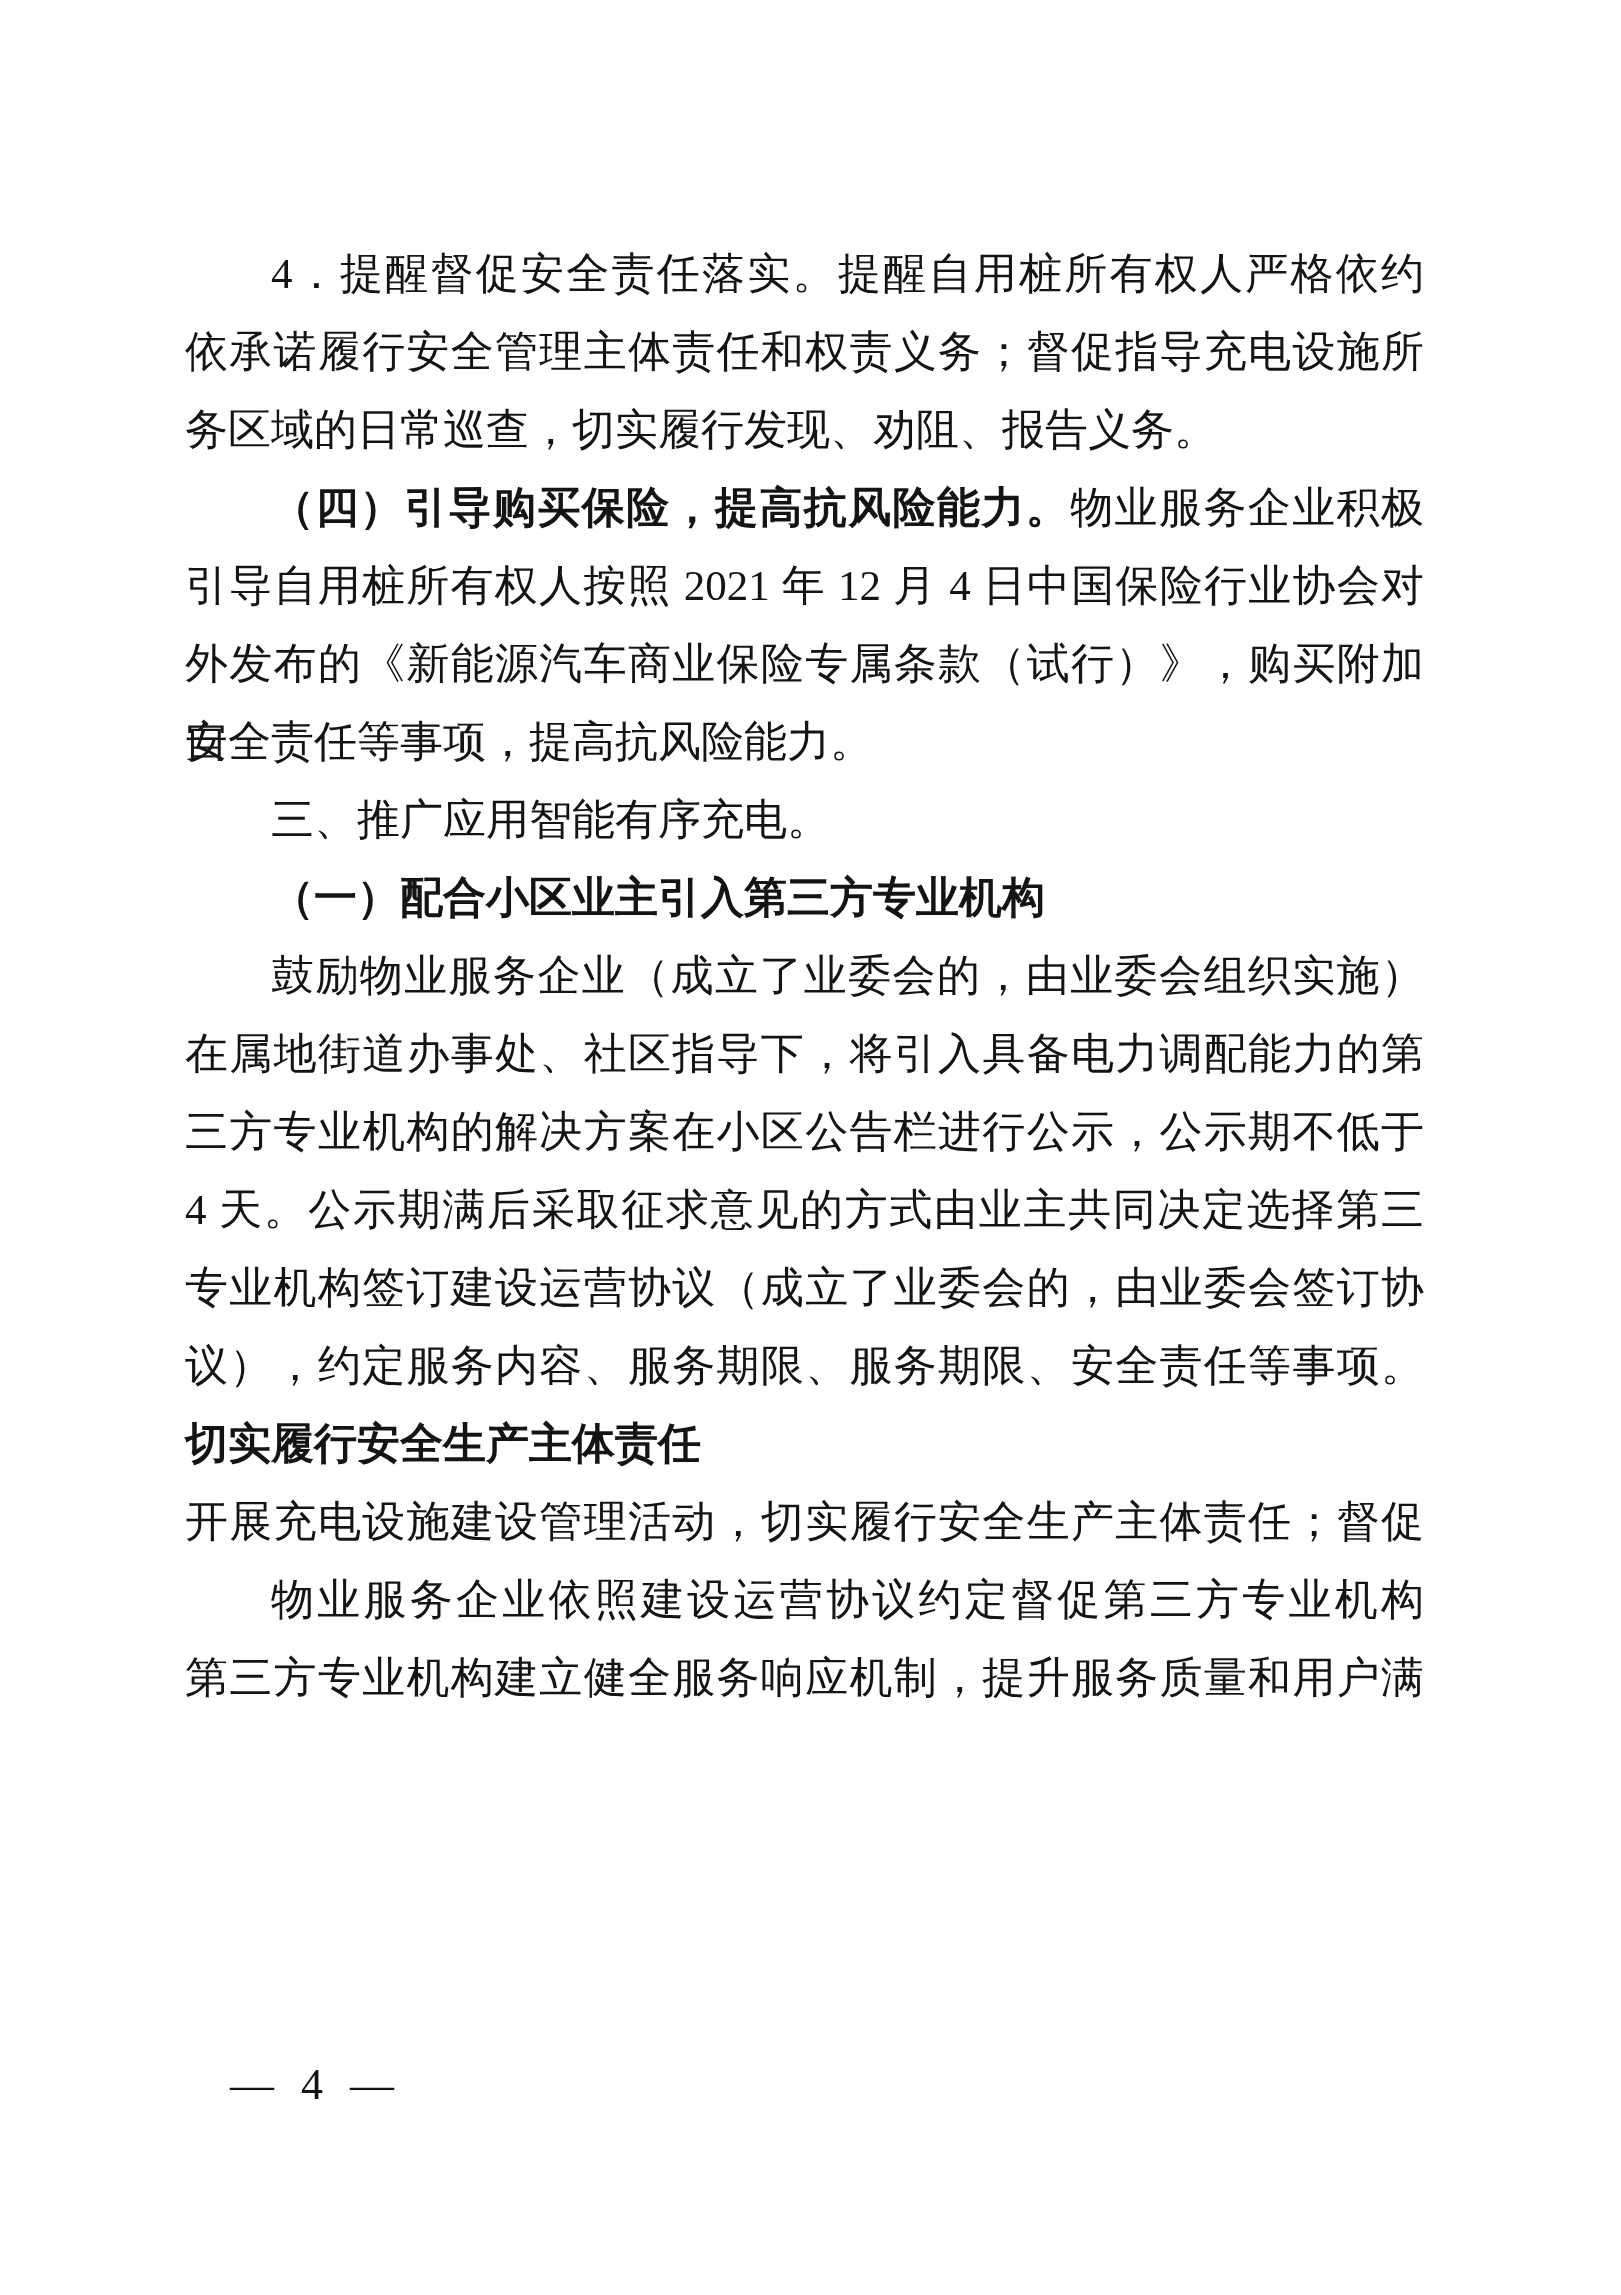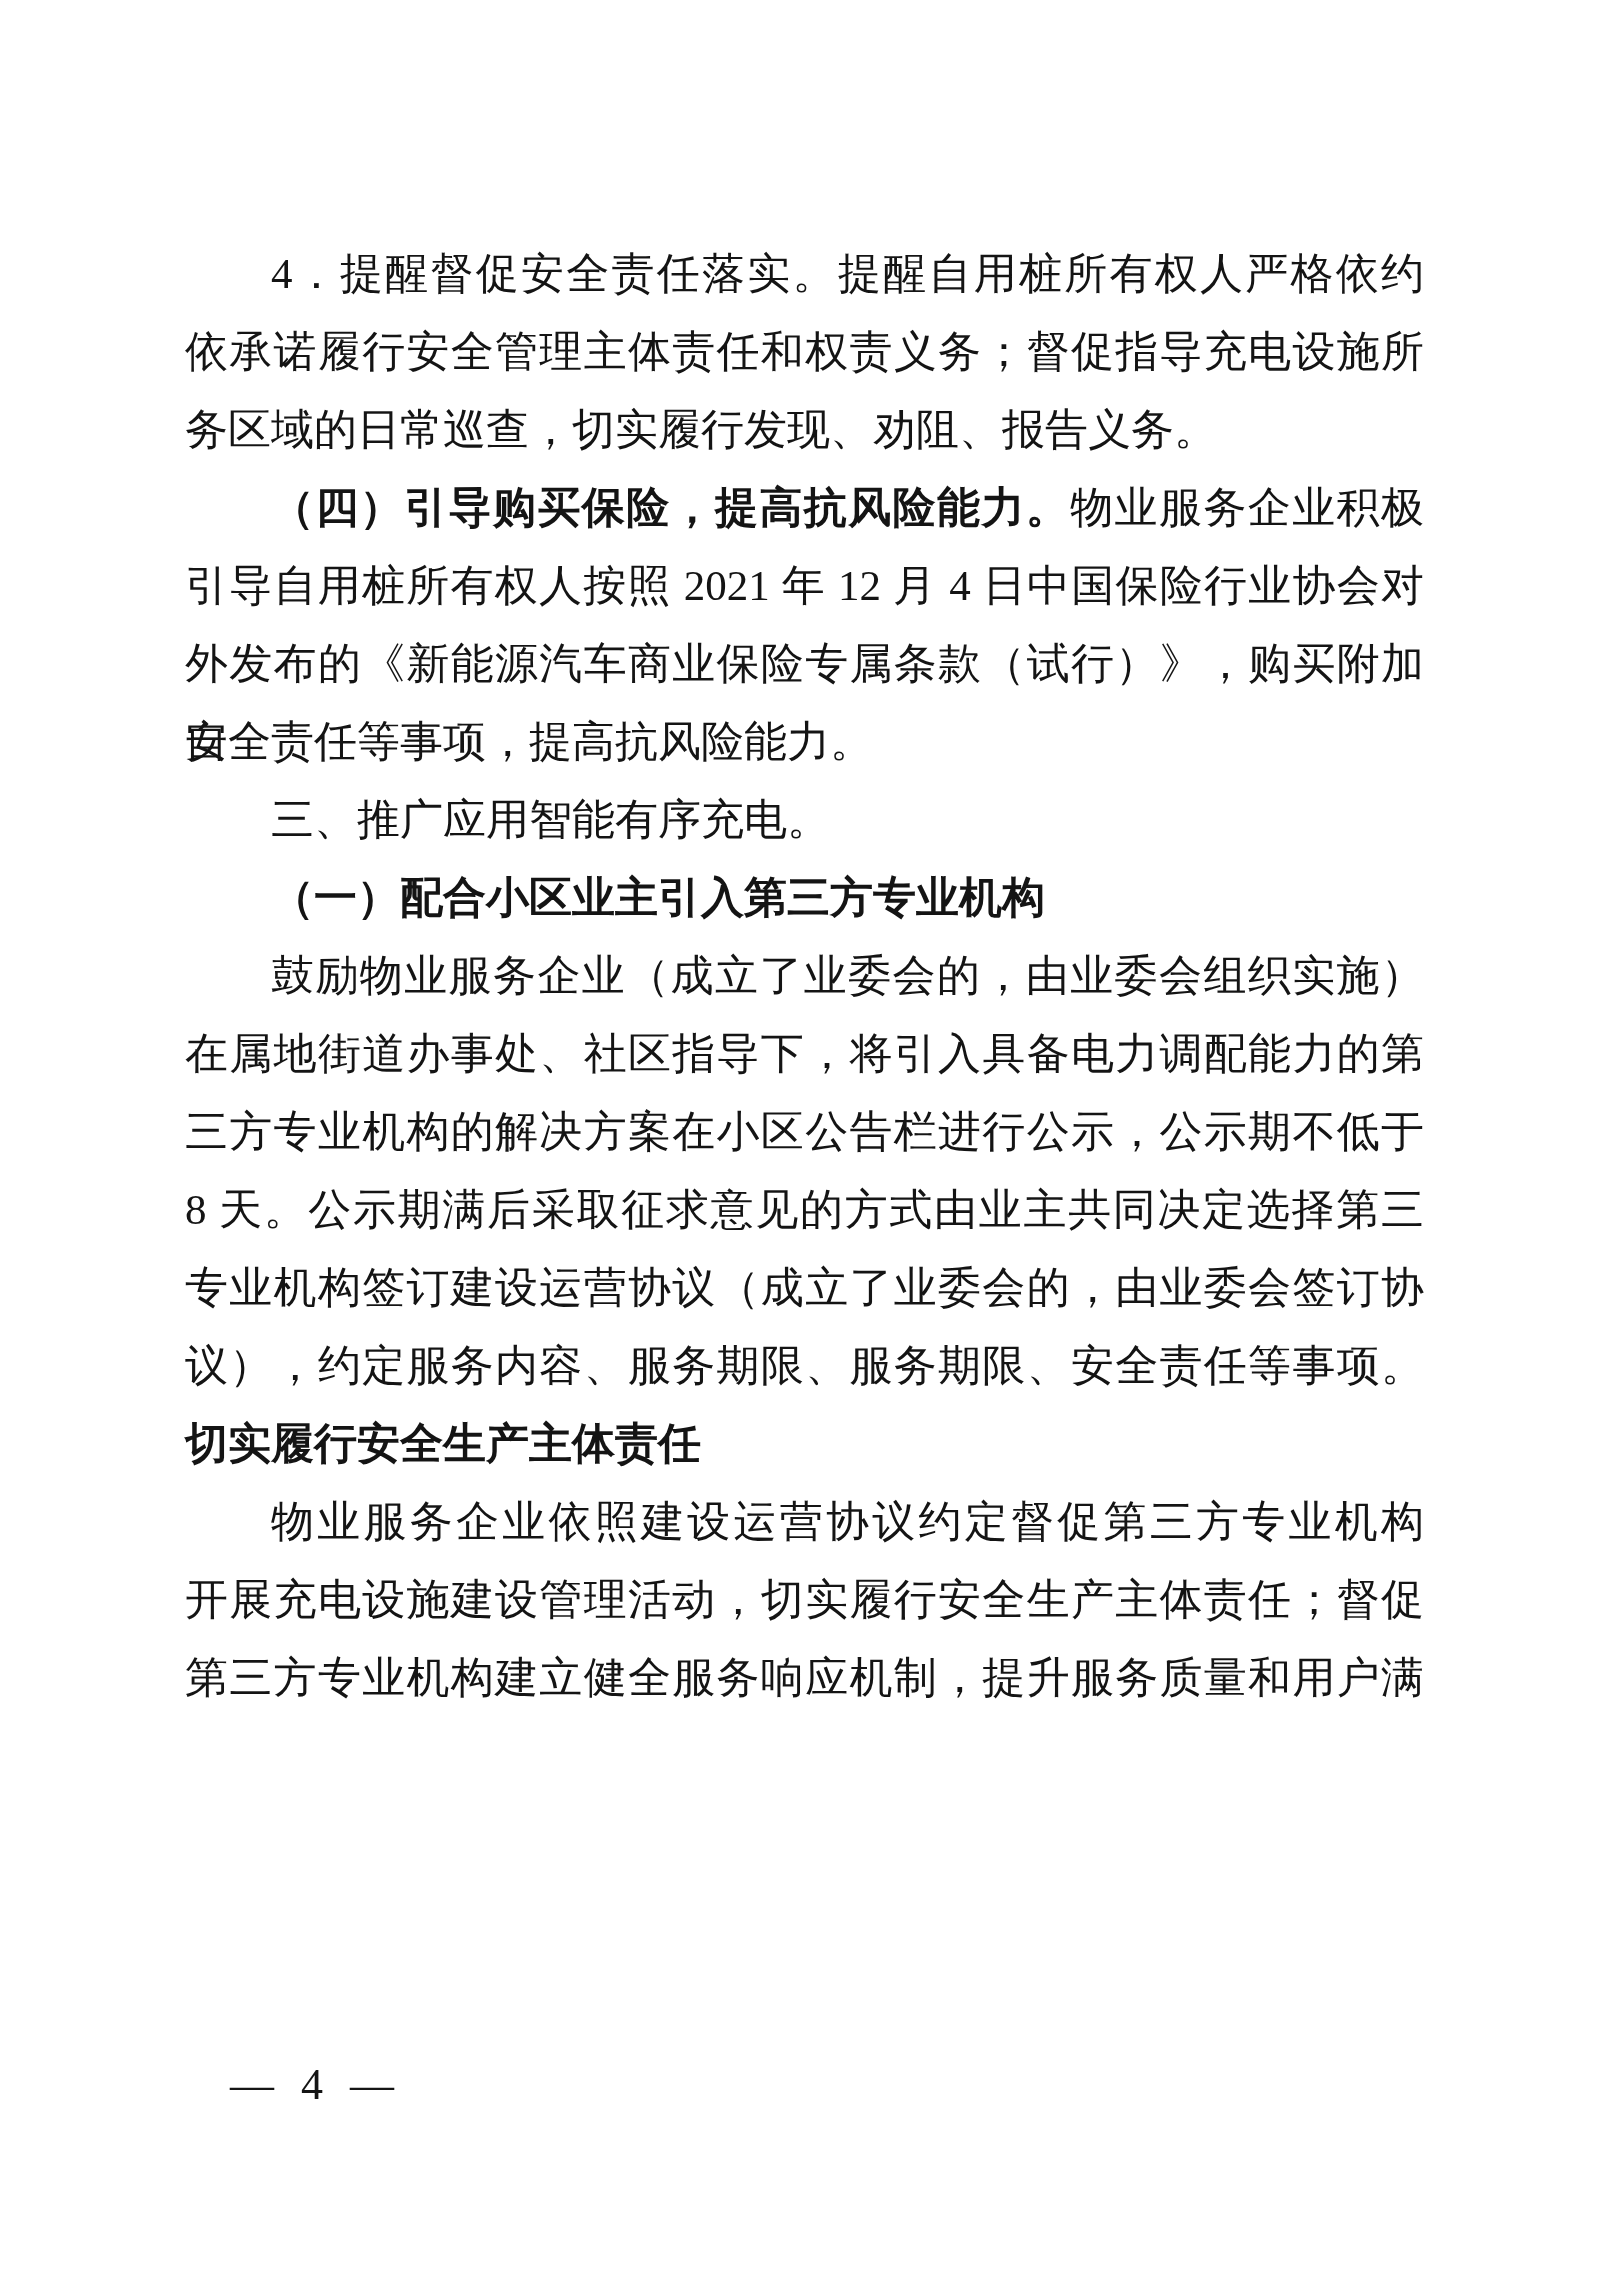--- a/index.html
+++ b/index.html
@@ -68,7 +68,7 @@
       <div class="line indent fill"><span class="seg">鼓励物业服务企业（成立了业委会的，由业委会组织实施）</span></div>
       <div class="line fill"><span class="seg">在属地街道办事处、社区指导下，将引入具备电力调配能力的第</span></div>
       <div class="line fill"><span class="seg">三方专业机构的解决方案在小区公告栏进行公示，公示期不低于</span></div>
-      <div class="line fill"><span class="seg">8 天。公示期满后采取征求意见的方式由业主共同决定选择第三</span></div>
+      <div class="line fill"><span class="seg">4 天。公示期满后采取征求意见的方式由业主共同决定选择第三</span></div>
       <div class="line fill"><span class="seg">专业机构签订建设运营协议（成立了业委会的，由业委会签订协</span></div>
       <div class="line fill"><span class="seg">议），约定服务内容、服务期限、服务期限、安全责任等事项。</span></div>
       <div class="line"><span class="seg-bold">切实履行安全生产主体责任</span></div>

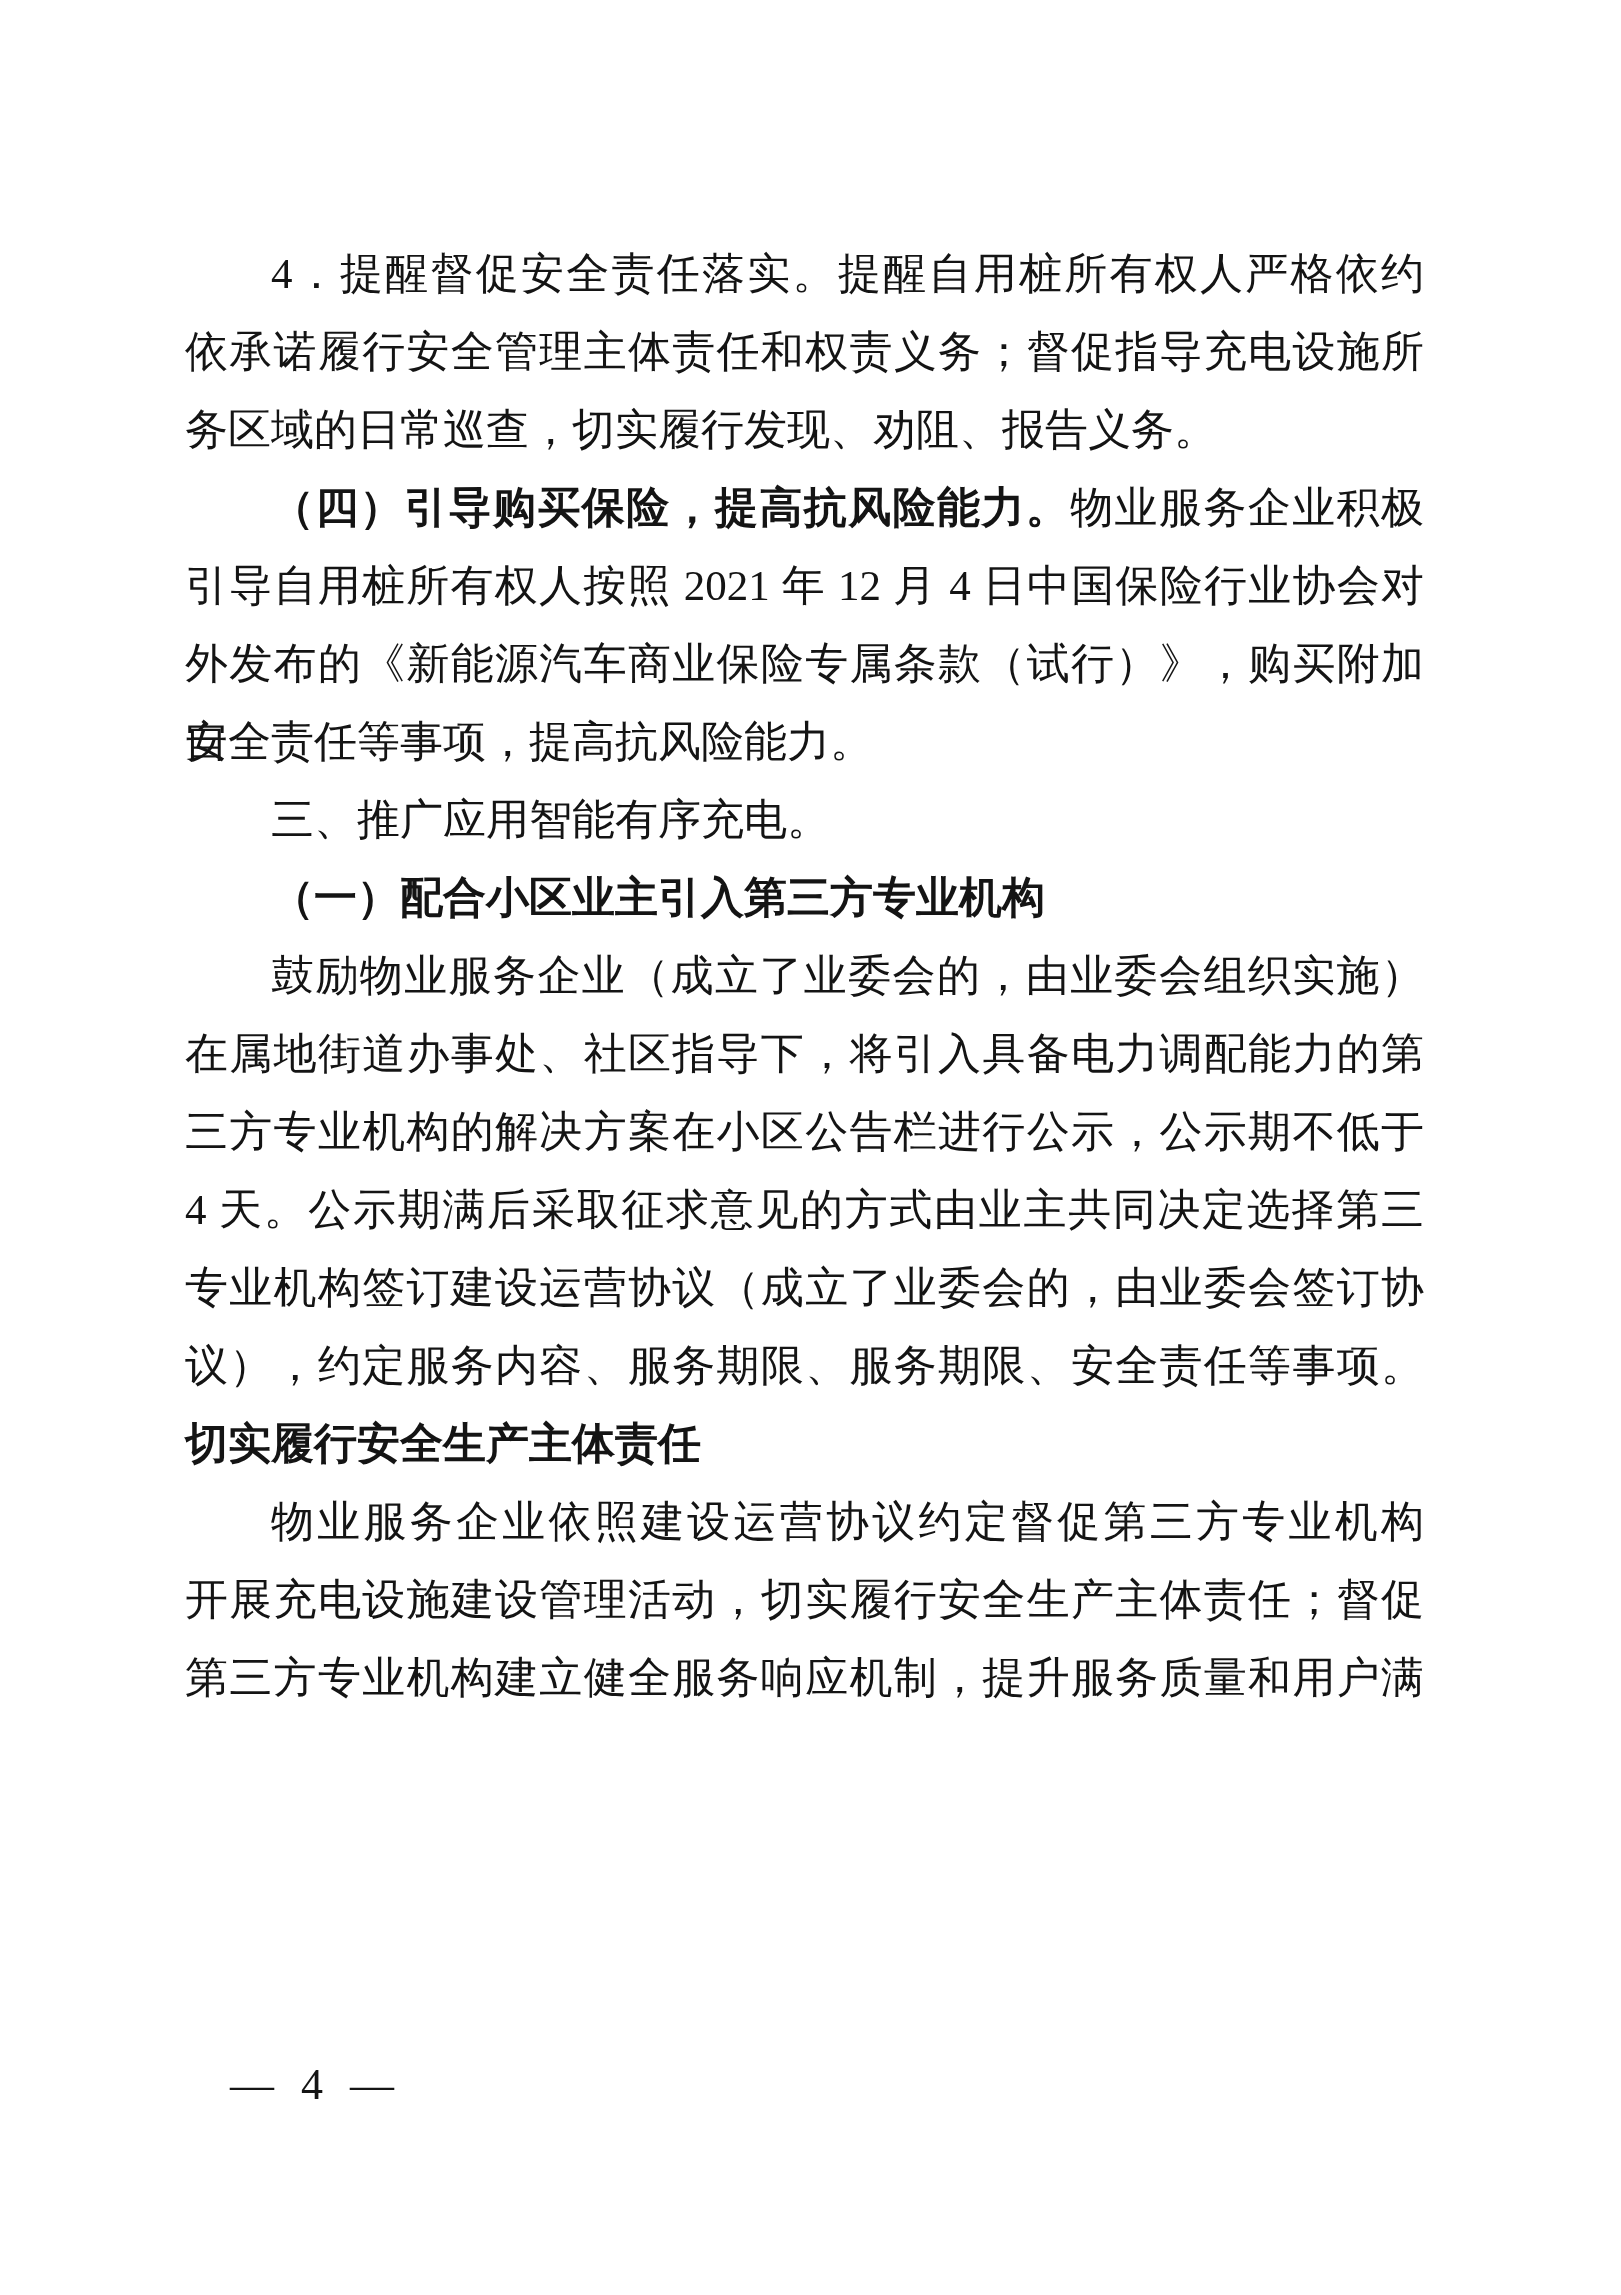--- a/index.html
+++ b/index.html
@@ -72,8 +72,8 @@
       <div class="line fill"><span class="seg">专业机构签订建设运营协议（成立了业委会的，由业委会签订协</span></div>
       <div class="line fill"><span class="seg">议），约定服务内容、服务期限、服务期限、安全责任等事项。</span></div>
       <div class="line"><span class="seg-bold">切实履行安全生产主体责任</span></div>
+      <div class="line fill"><span class="seg">开展充电设施建设管理活动，切实履行安全生产主体责任；督促</span></div>
       <div class="line indent fill"><span class="seg">物业服务企业依照建设运营协议约定督促第三方专业机构</span></div>
-      <div class="line fill"><span class="seg">开展充电设施建设管理活动，切实履行安全生产主体责任；督促</span></div>
       <div class="line fill"><span class="seg">第三方专业机构建立健全服务响应机制，提升服务质量和用户满</span></div>
     </main>
   <div class="footer-page-number">— 4 —</div>

